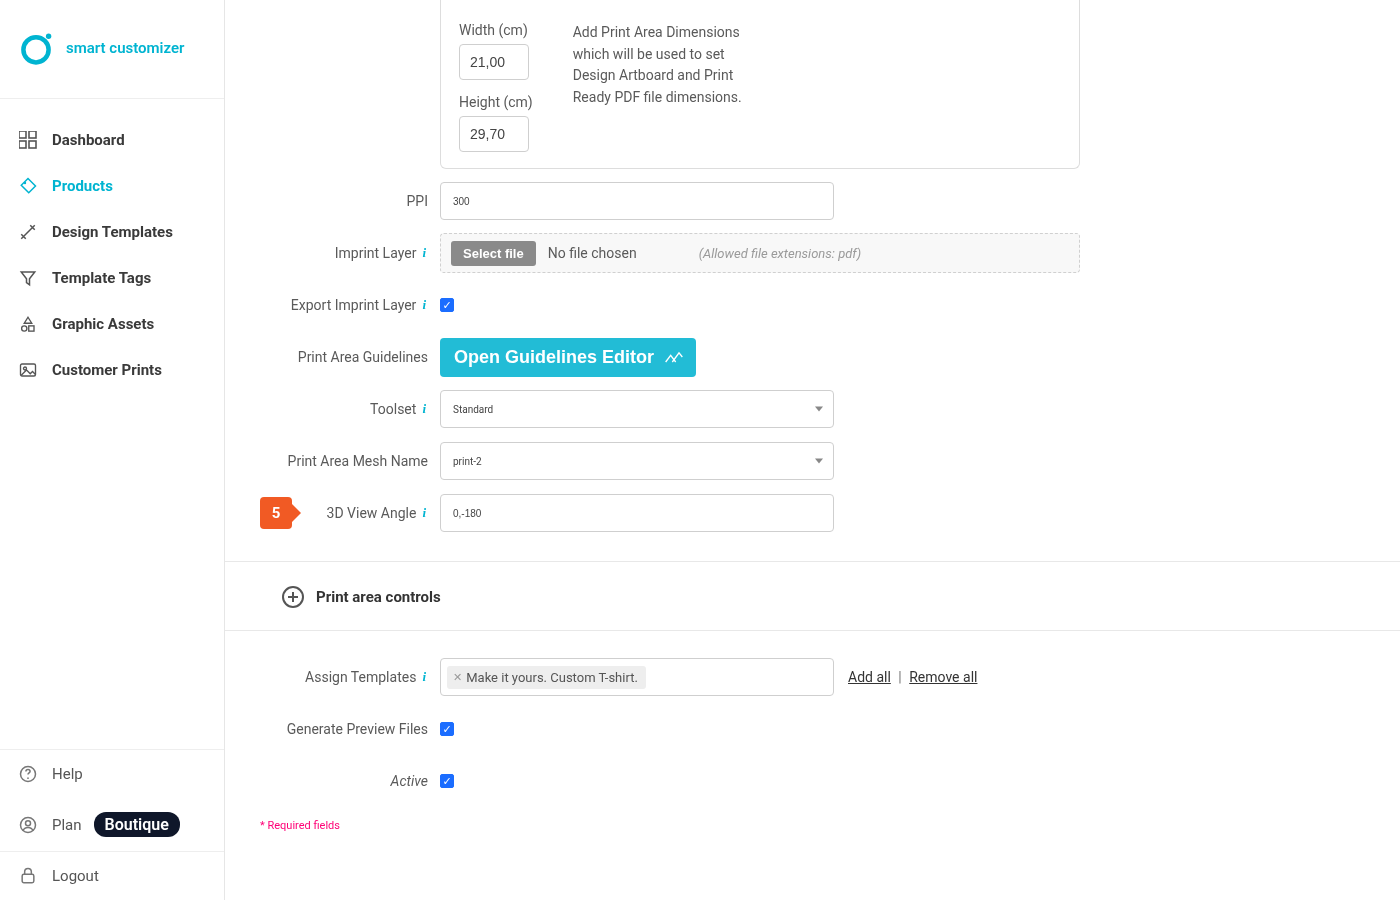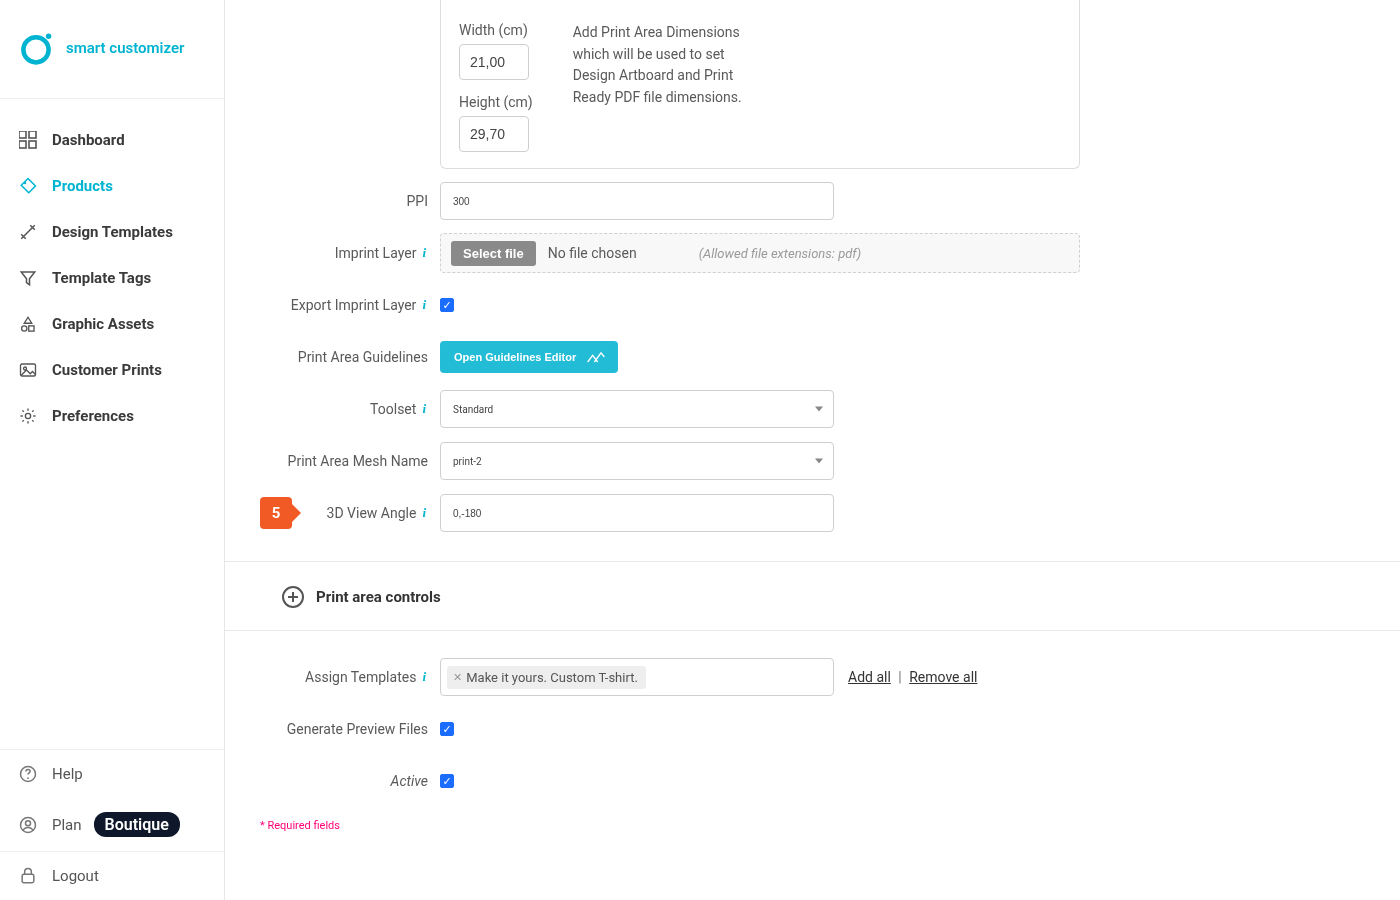--- a/index.html
+++ b/index.html
@@ -217,7 +217,7 @@
     border:none;
     border-radius:4px;
     padding: 9px 14px;
-    font-size: 11px;
+    font-size: 18px;
     font-weight: 600;
     display:flex; align-items:center; gap:10px;
     cursor:pointer;

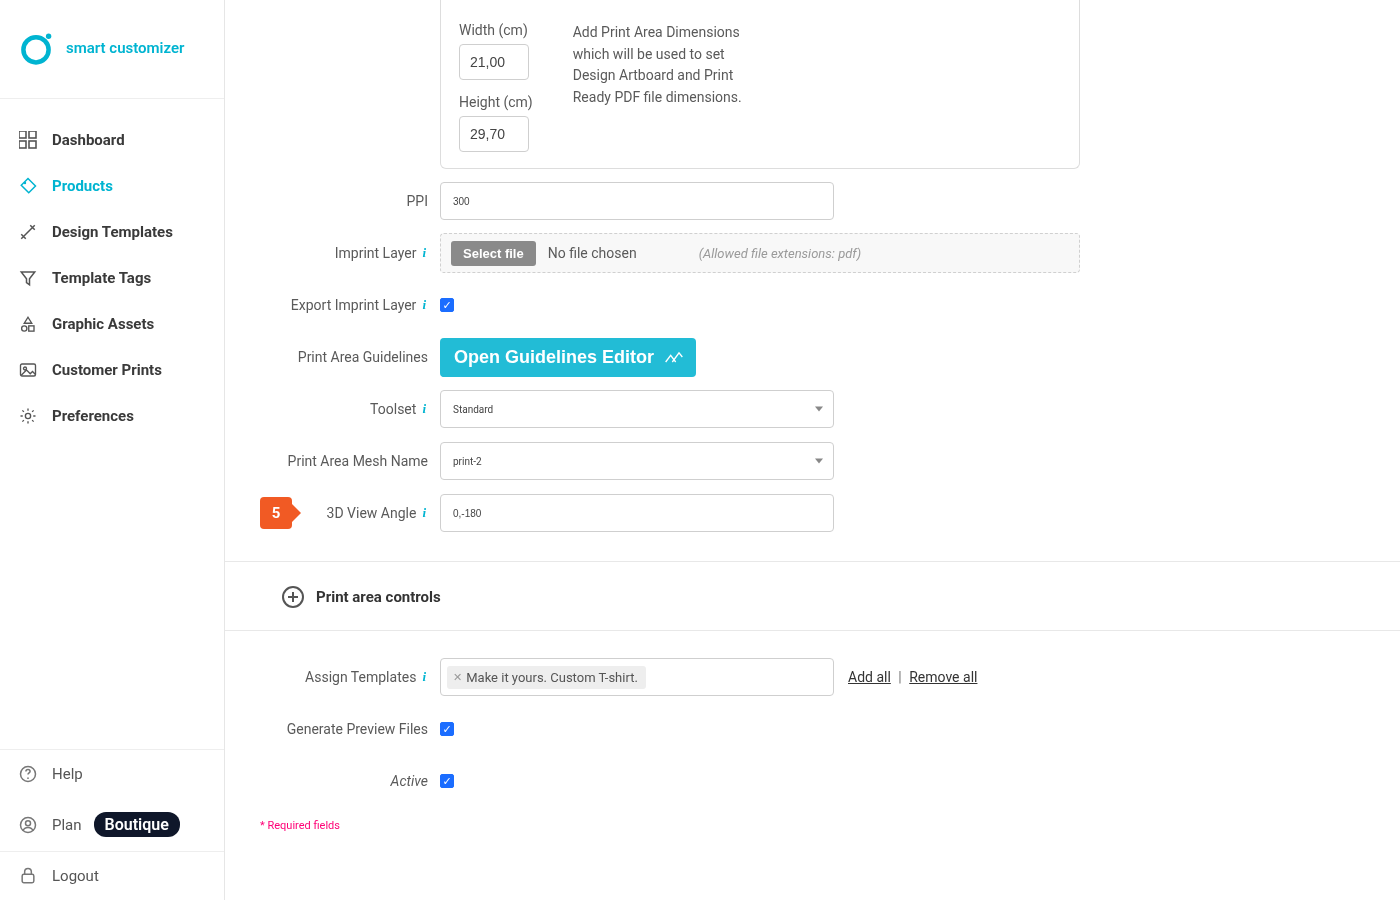--- a/index.html
+++ b/index.html
@@ -393,15 +393,6 @@
       <span>Customer Prints</span>
     </div>
 
-    <div class="nav-item">
-      <span class="icon">
-        <svg width="18" height="18" viewBox="0 0 24 24">
-            <circle cx="12" cy="12" r="3.5" fill="none" stroke="#555" stroke-width="1.8"></circle>
-            <path d="M12 2v3M12 19v3M2 12h3M19 12h3M4.5 4.5l2 2M17.5 17.5l2 2M19.5 4.5l-2 2M6.5 17.5l-2 2" stroke="#555" stroke-width="1.8"></path>
-          </svg>
-      </span>
-      <span>Preferences</span>
-    </div>
   </nav>
 
   <div class="sidebar-footer">

